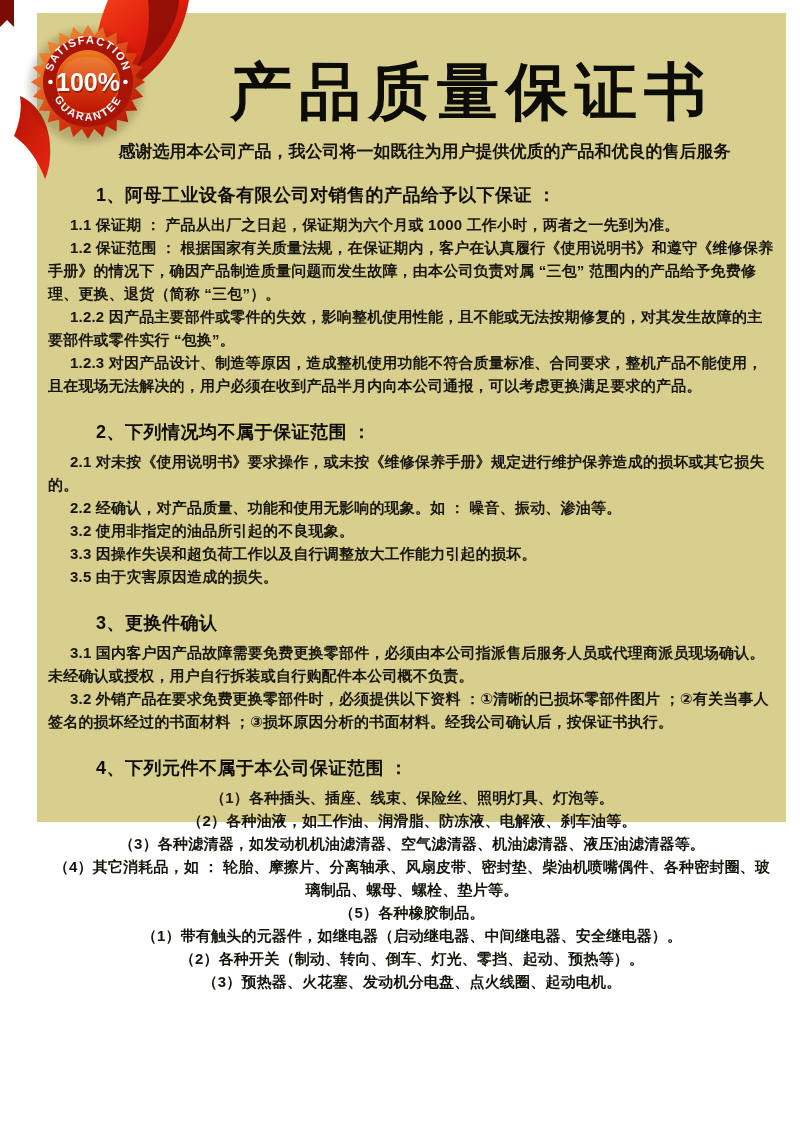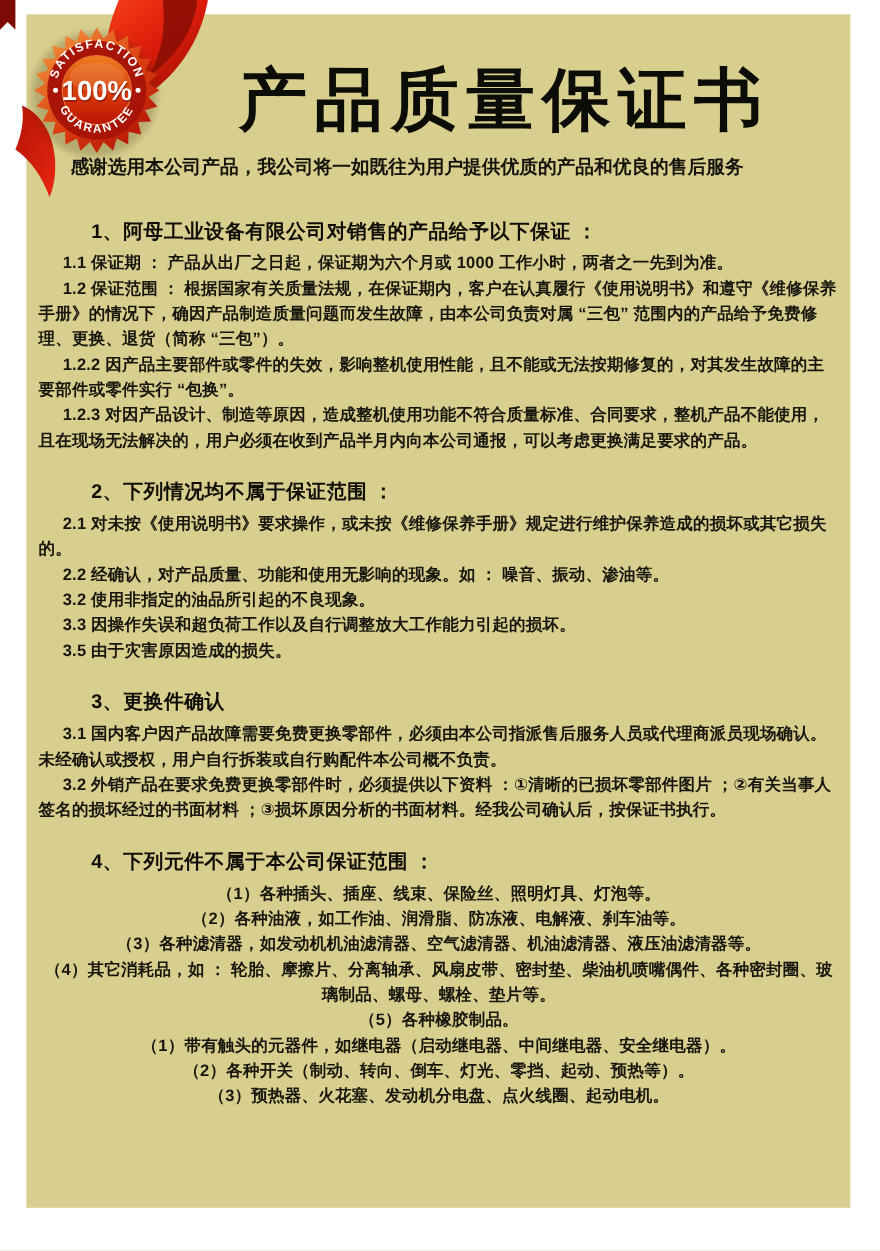--- a/index.html
+++ b/index.html
@@ -10,7 +10,7 @@
     color:var(--ink,#16150d);
   }
   .panel{
-    position:absolute;left:24px;top:13px;width:749px;height:1085px;
+    position:absolute;left:37px;top:13px;width:749px;height:809px;
     background:var(--panel-bg,#d8cf8e);
   }
   .title{

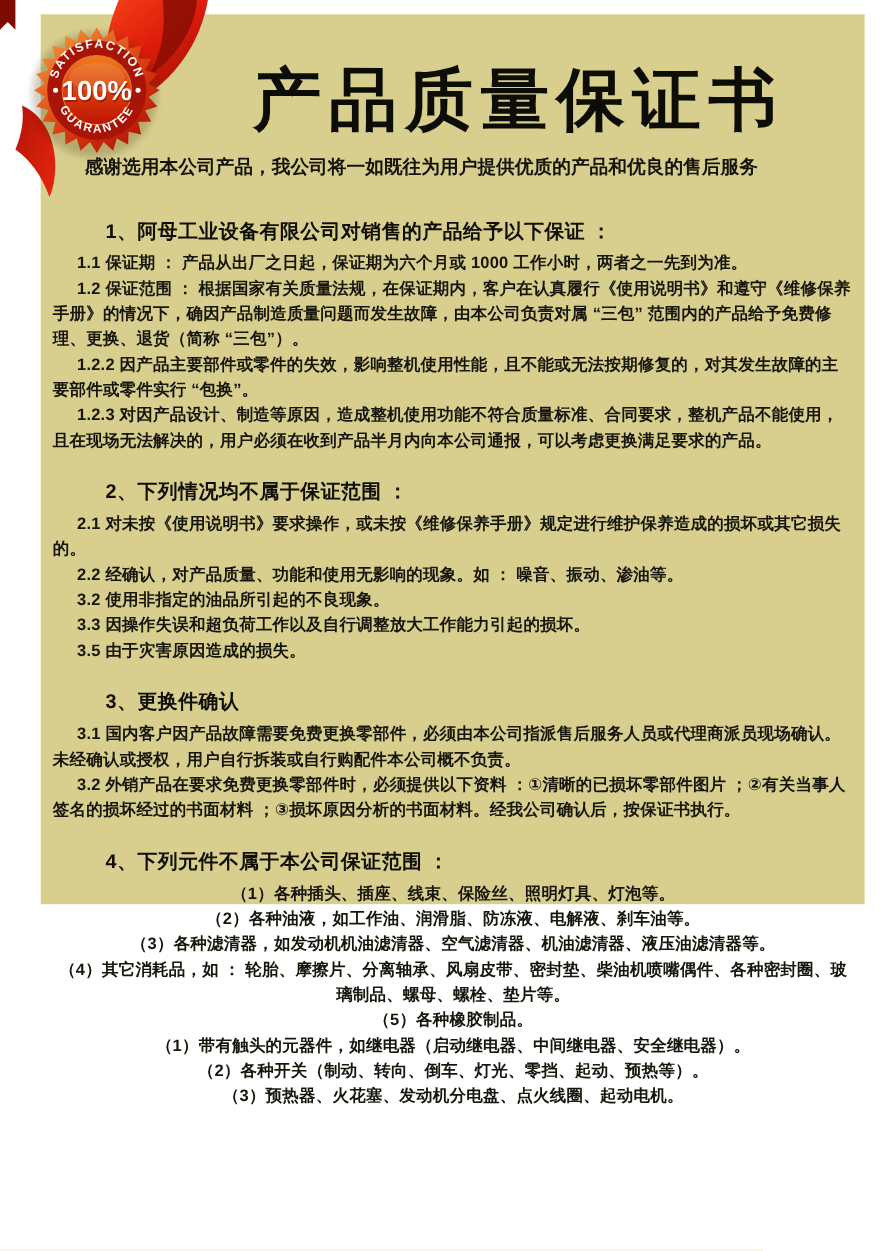--- a/index.html
+++ b/index.html
@@ -21,6 +21,7 @@
   }
   .subtitle{
     margin:15px 14px 0 0;padding-left:40px;
+    text-align:center;
     font-size:17px;line-height:24px;font-weight:bold;color:#14130b;
   }
   .content{

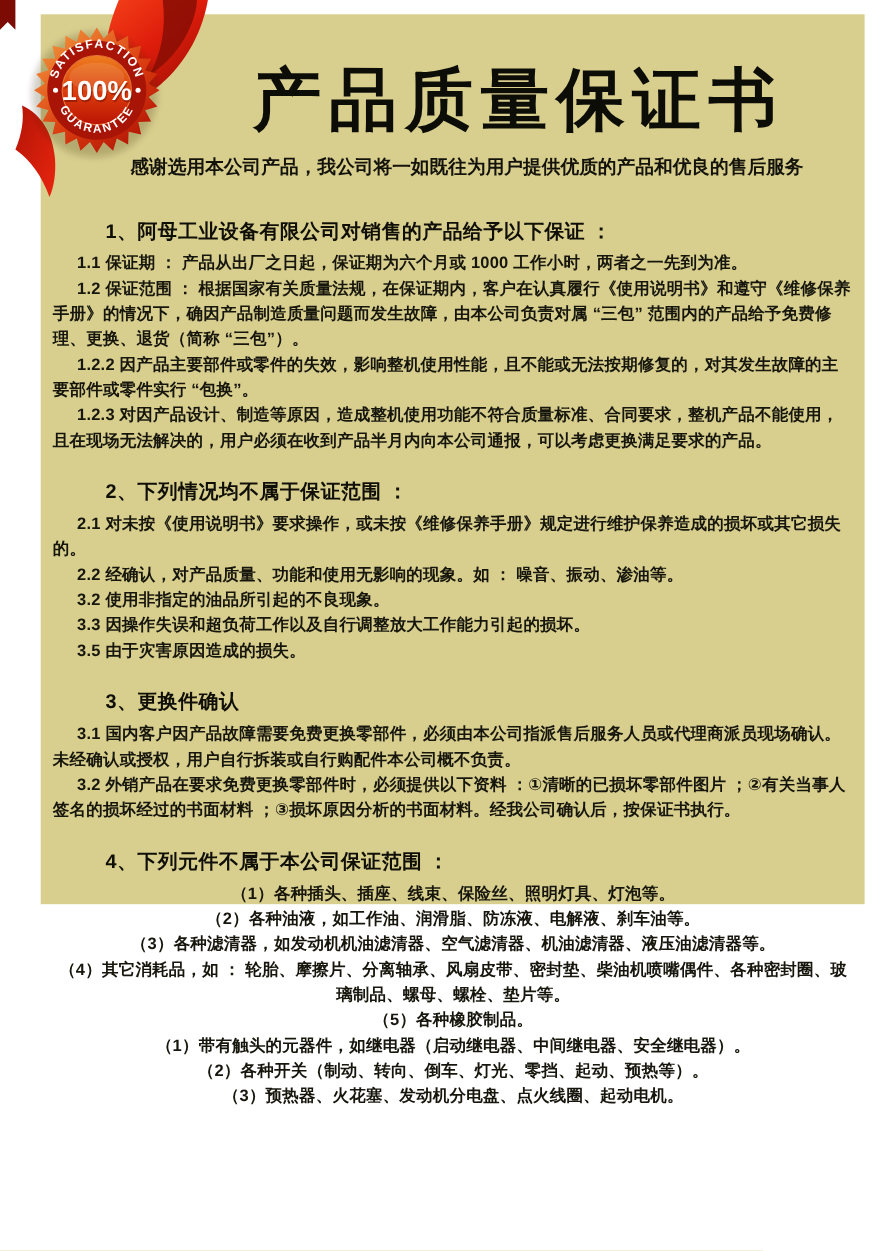--- a/index.html
+++ b/index.html
@@ -25,7 +25,7 @@
     font-size:17px;line-height:24px;font-weight:bold;color:#14130b;
   }
   .content{
-    margin-top:33px;padding:0 10px 0 11px;
+    margin-top:18px;padding:0 10px 0 11px;
   }
   .section{margin-top:22px;}
   .section:first-child{margin-top:0;}

